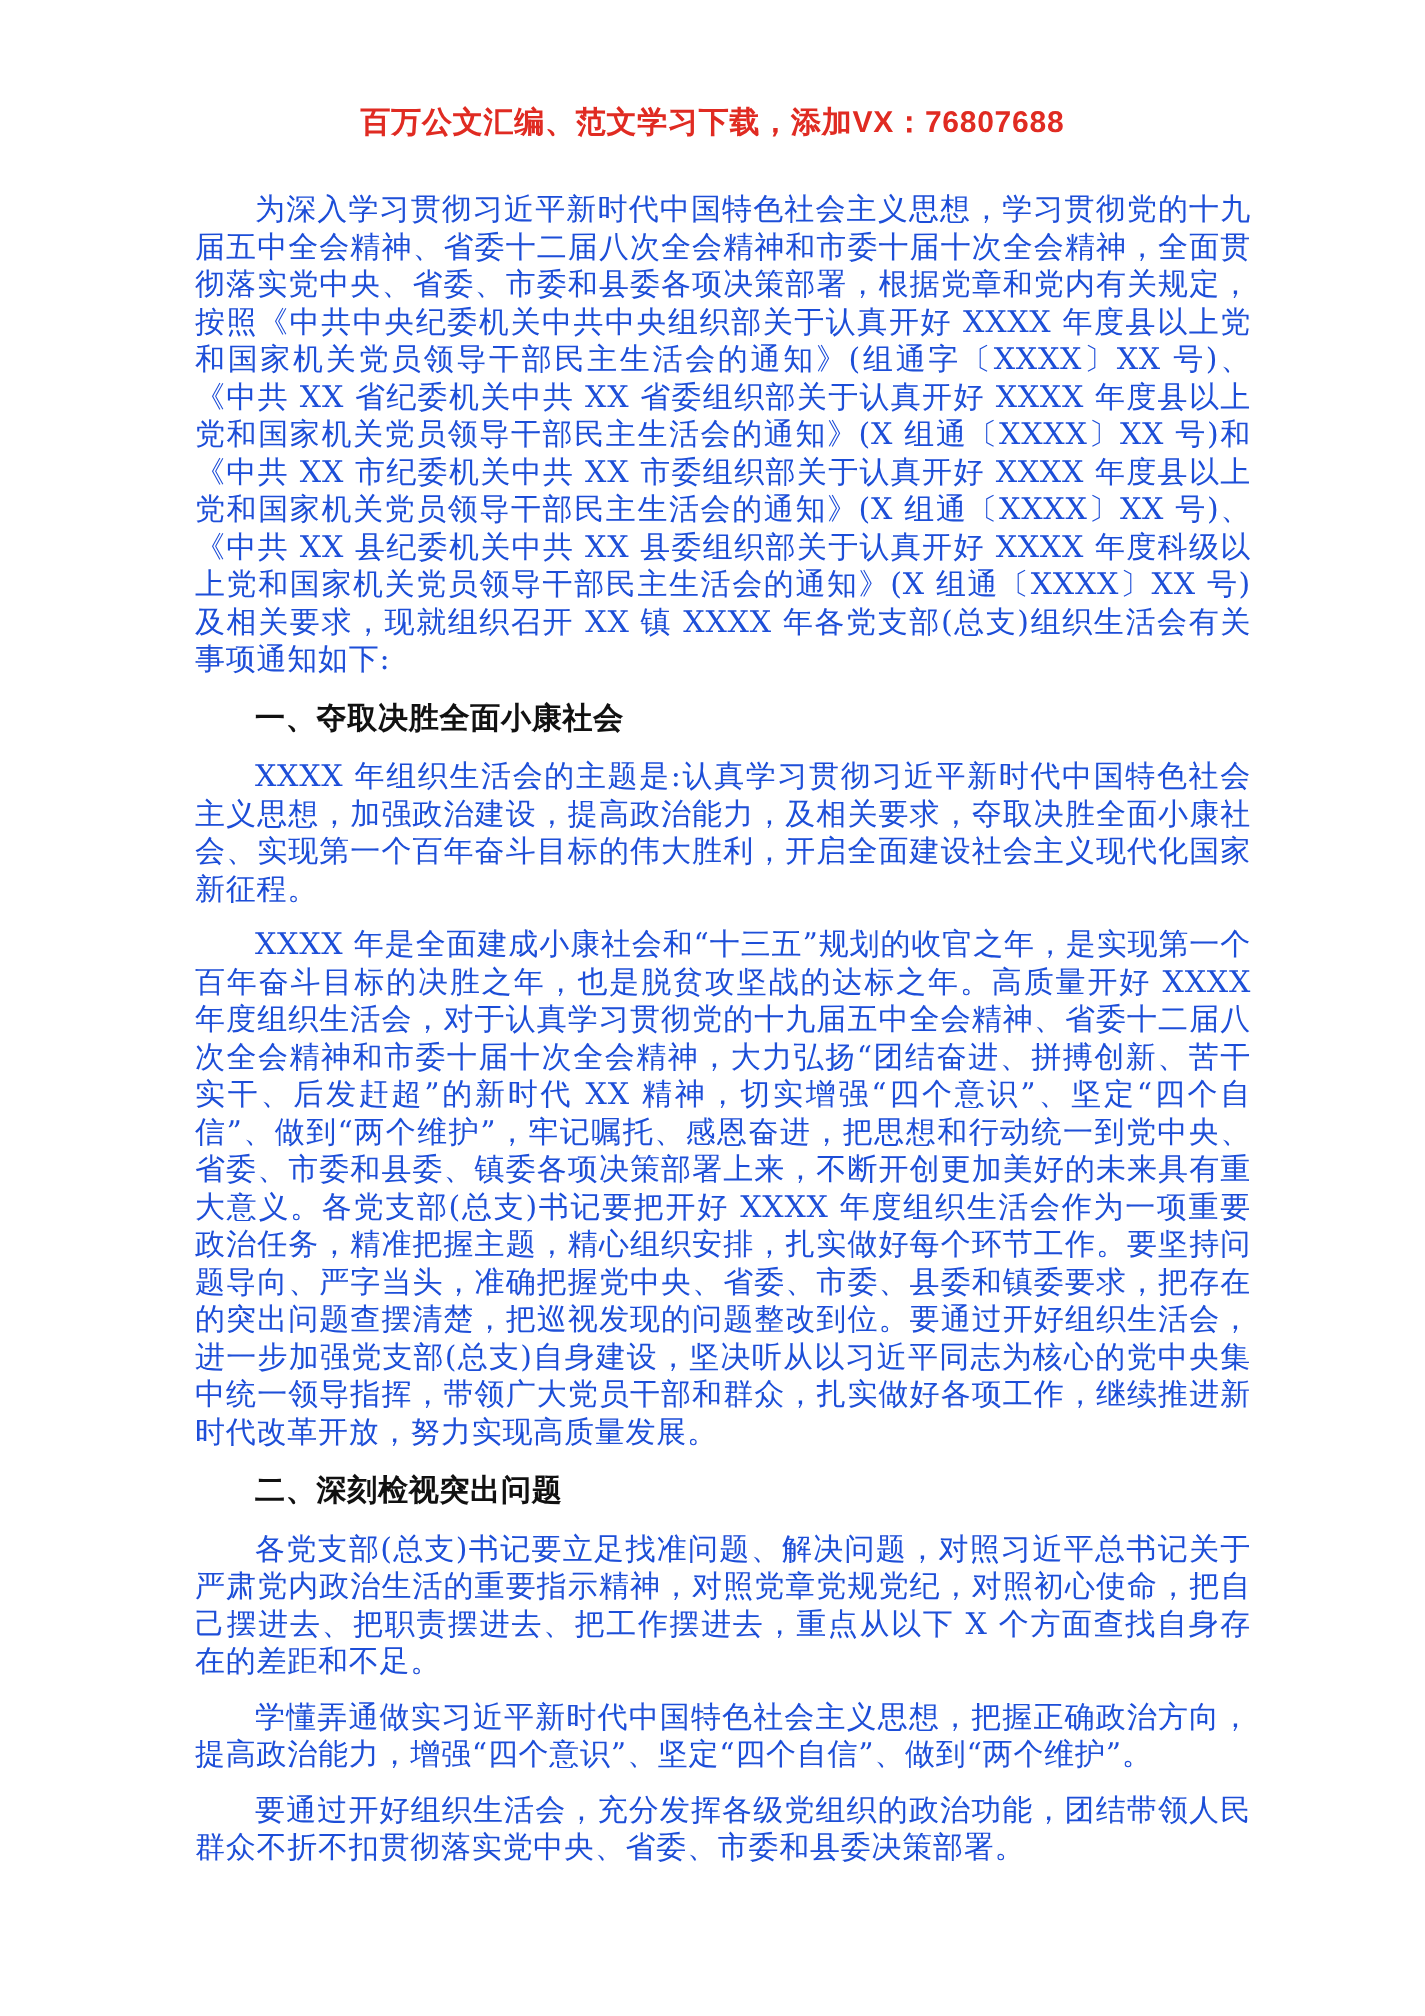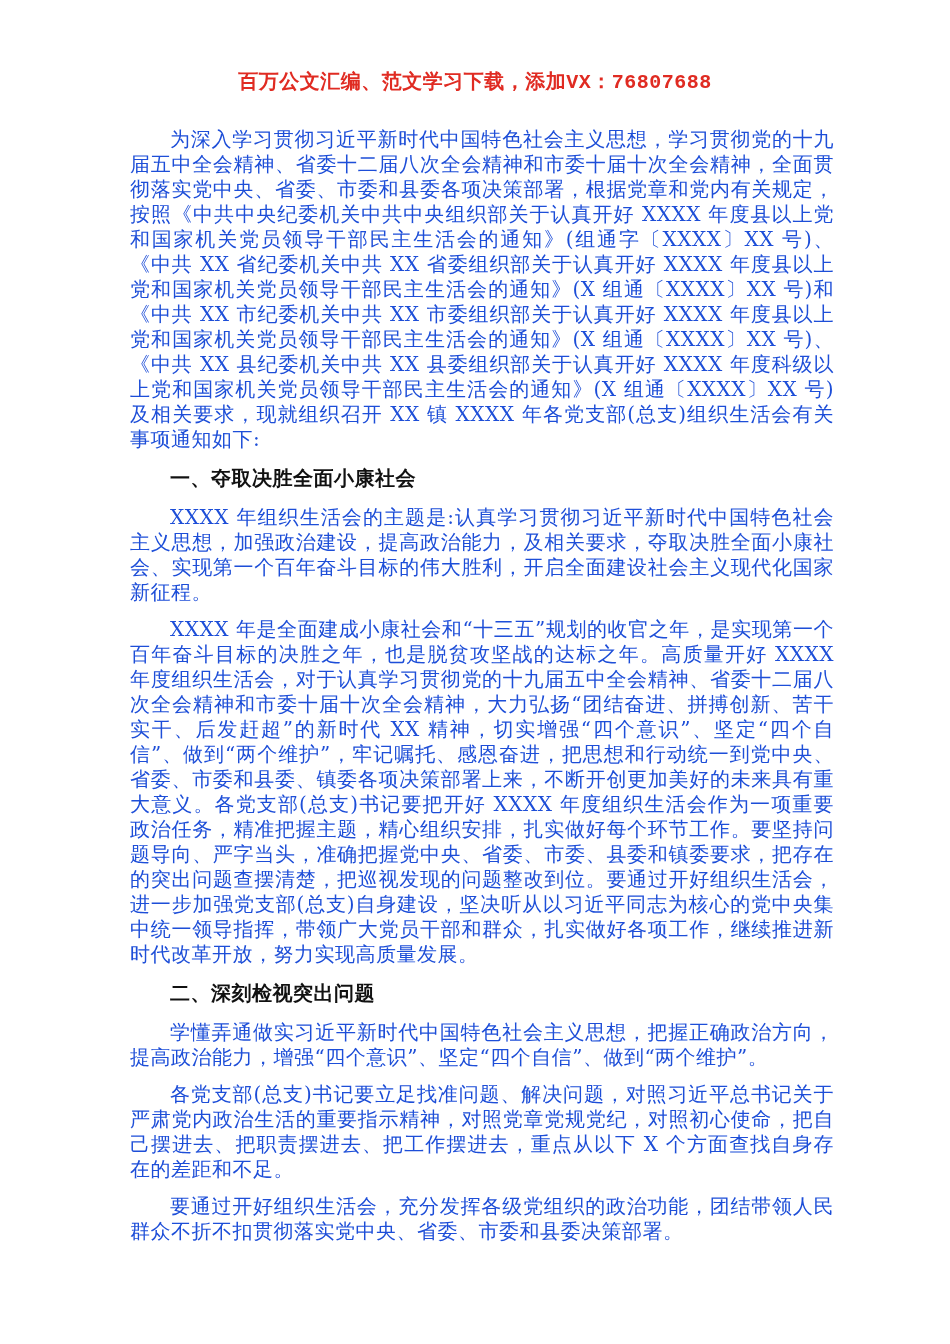--- a/index.html
+++ b/index.html
@@ -23,7 +23,7 @@
     margin: 0;
     padding-top: 70px;
     text-align: center;
-    font-family: Liberation Mono, monospace;
+    font-family: Liberation Sans, sans-serif;
     font-weight: bold;
     font-size: 20px;
     line-height: 25px;

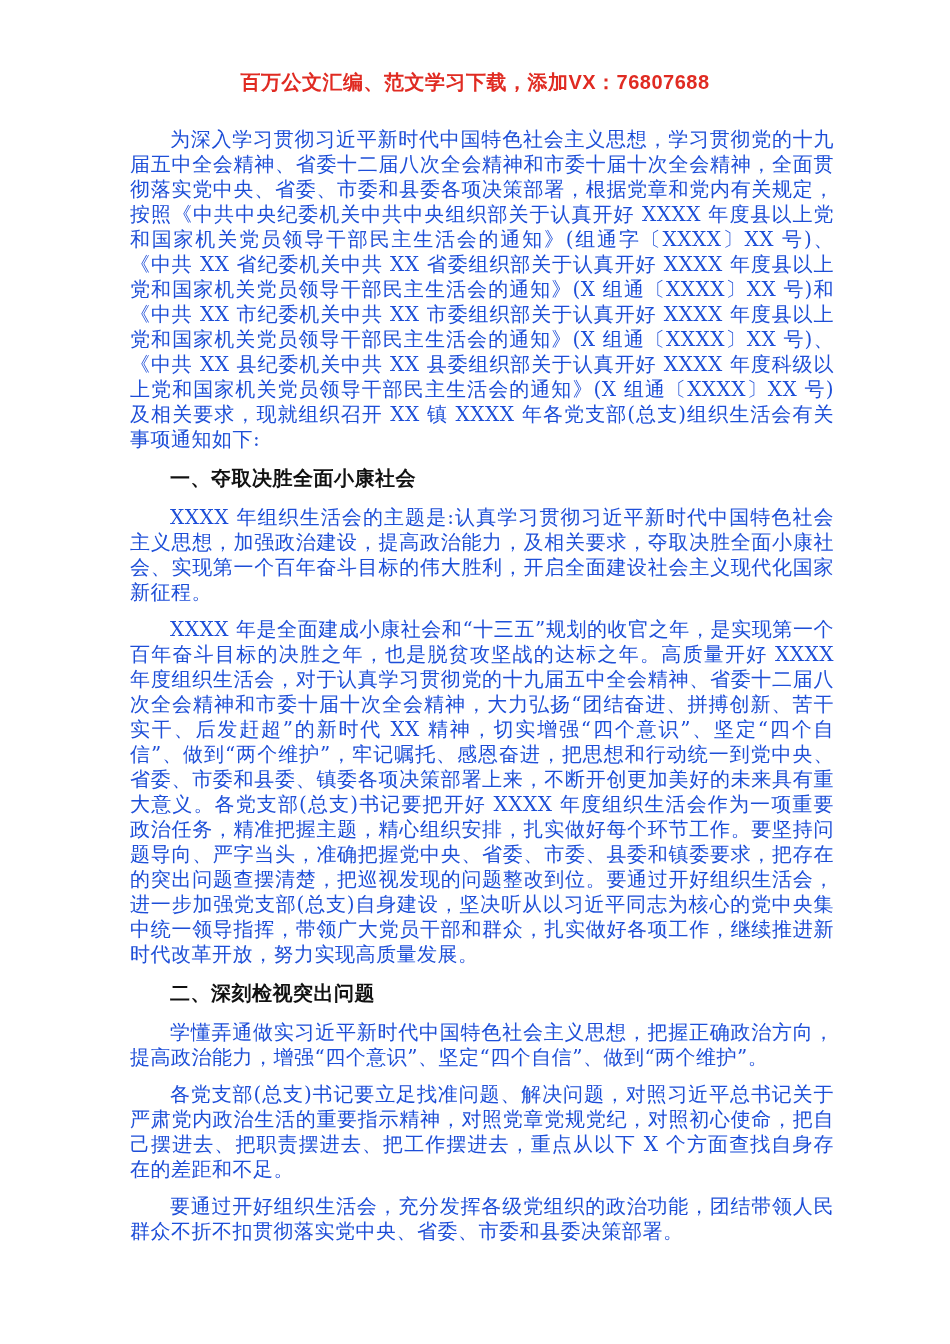--- a/index.html
+++ b/index.html
@@ -74,9 +74,9 @@
 
     <p class="section-heading">二、深刻检视突出问题</p>
 
+    <p class="body-para">各党支部(总支)书记要立足找准问题、解决问题，对照习近平总书记关于严肃党内政治生活的重要指示精神，对照党章党规党纪，对照初心使命，把自己摆进去、把职责摆进去、把工作摆进去，重点从以下 X 个方面查找自身存在的差距和不足。</p>
+
     <p class="body-para">学懂弄通做实习近平新时代中国特色社会主义思想，把握正确政治方向，提高政治能力，增强“四个意识”、坚定“四个自信”、做到“两个维护”。</p>
-
-    <p class="body-para">各党支部(总支)书记要立足找准问题、解决问题，对照习近平总书记关于严肃党内政治生活的重要指示精神，对照党章党规党纪，对照初心使命，把自己摆进去、把职责摆进去、把工作摆进去，重点从以下 X 个方面查找自身存在的差距和不足。</p>
 
     <p class="body-para">要通过开好组织生活会，充分发挥各级党组织的政治功能，团结带领人民群众不折不扣贯彻落实党中央、省委、市委和县委决策部署。</p>
 

